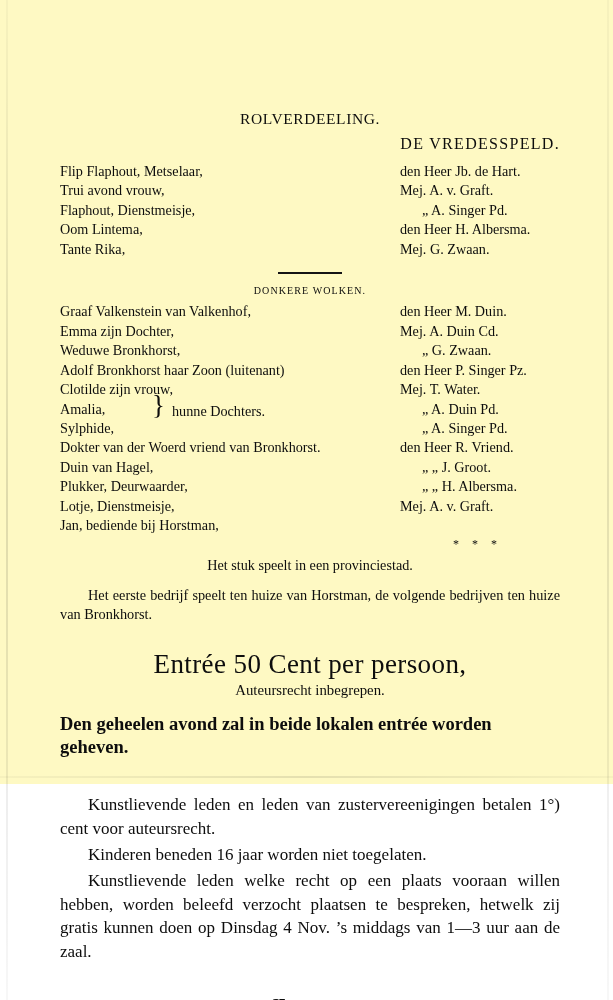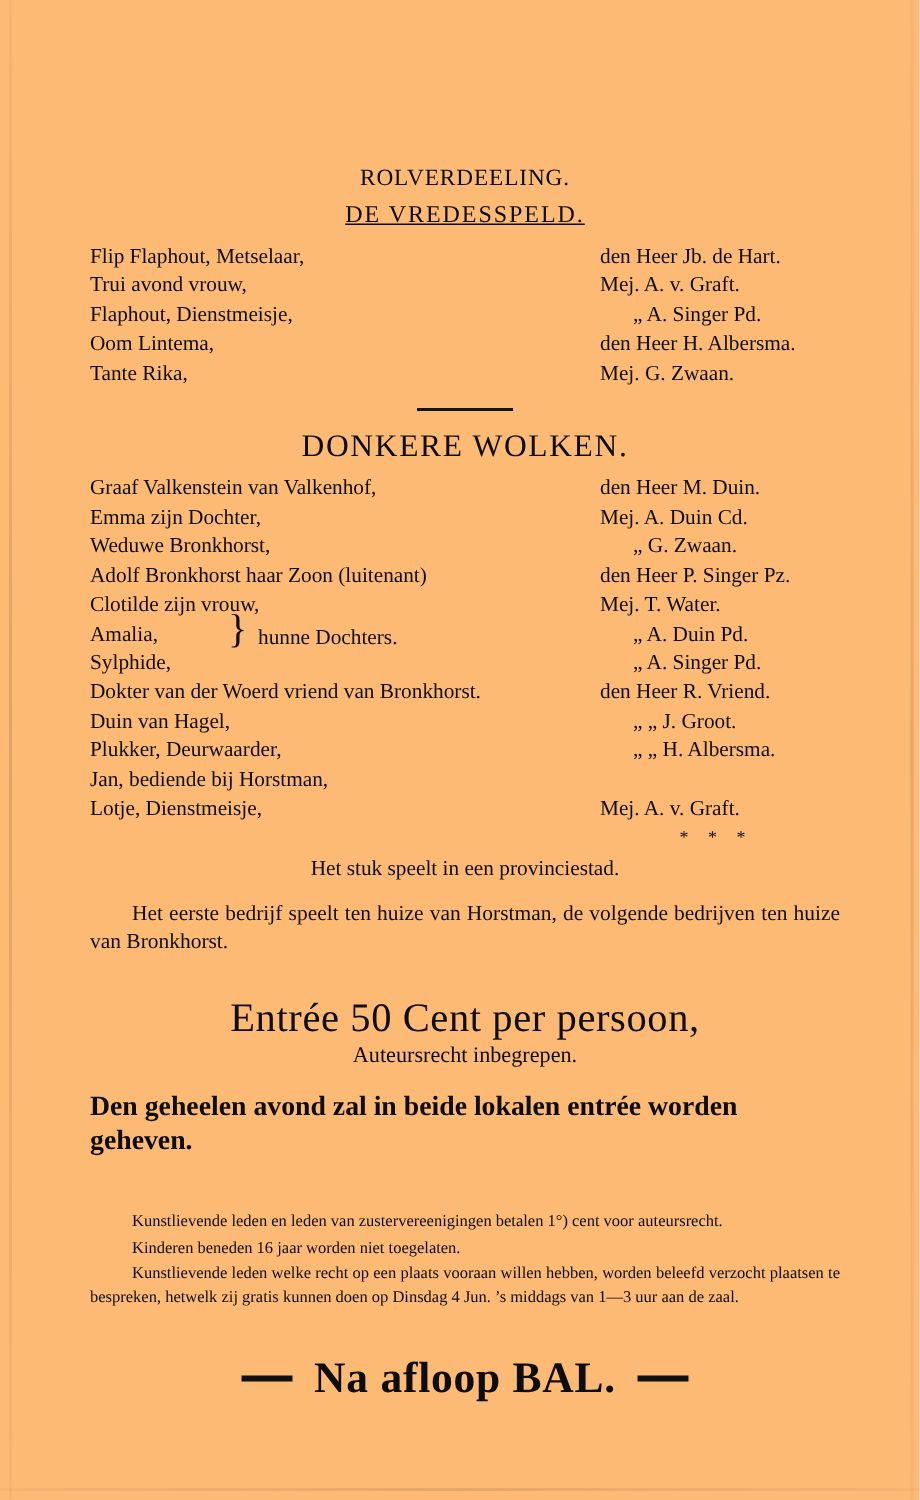--- a/index.html
+++ b/index.html
@@ -19,8 +19,8 @@
     position: absolute;
     left: 0; top: 0;
     width: 613px;
-    height: 1000px;
-    background: #fdba74;
+    height: 784px;
+    background: #fef9c3;
   }
   
   .scan-edge-left {

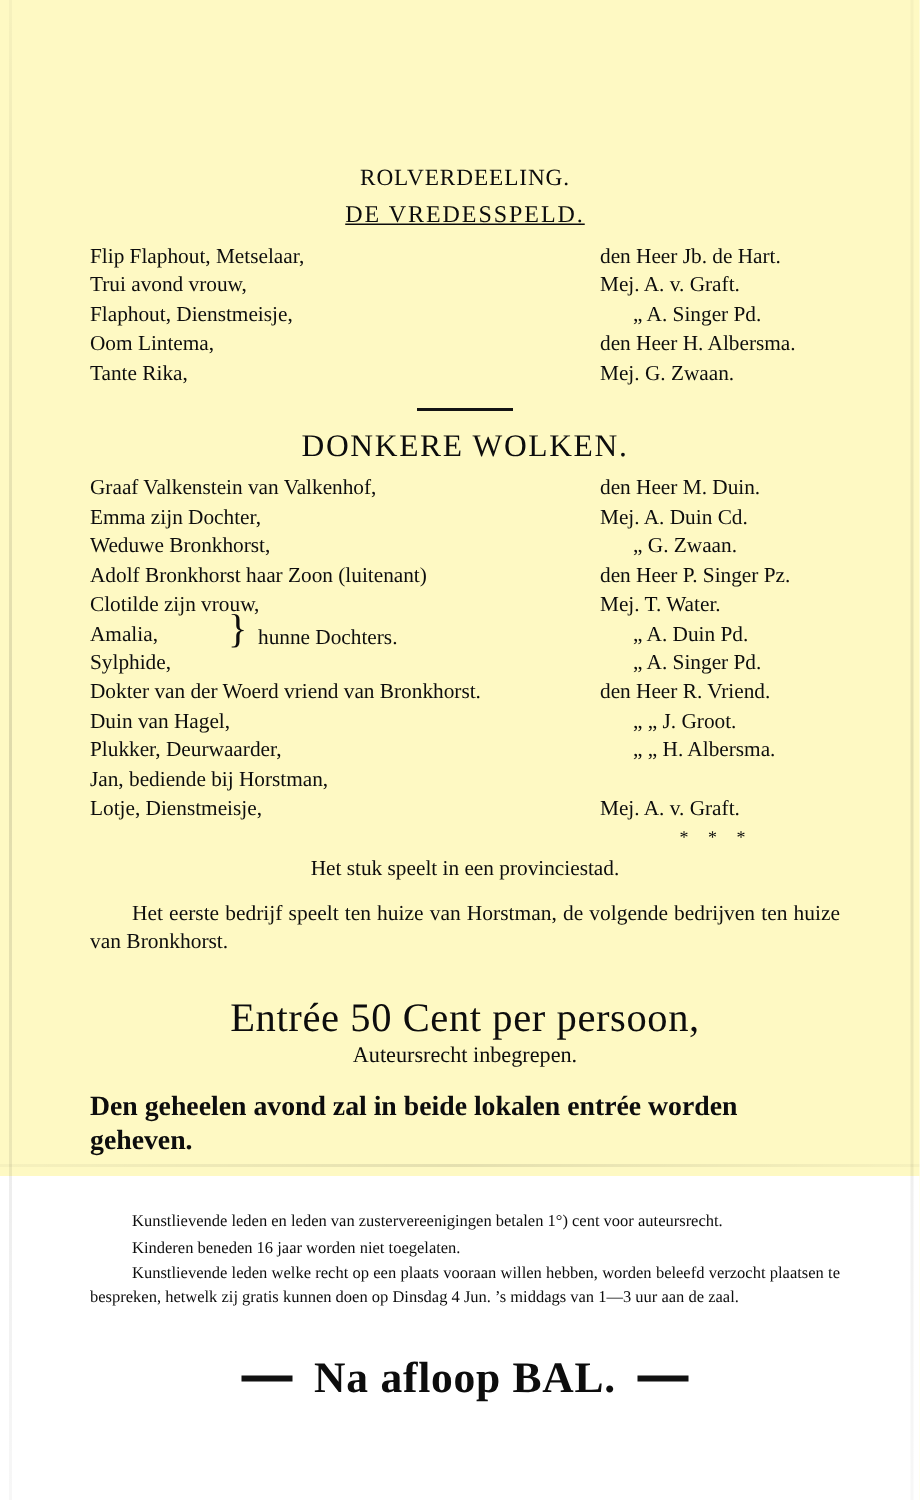--- a/index.html
+++ b/index.html
@@ -56,12 +56,11 @@
     font-weight: normal;
   }
   .heading-sub {
-    text-align: center;
+    text-align: right;
     font-size: 16px;
     letter-spacing: 1.3px;
     margin: 0 0 9px 0;
     font-weight: normal;
-    text-decoration: underline;
   }
   .heading-sub2 {
     text-align: center;

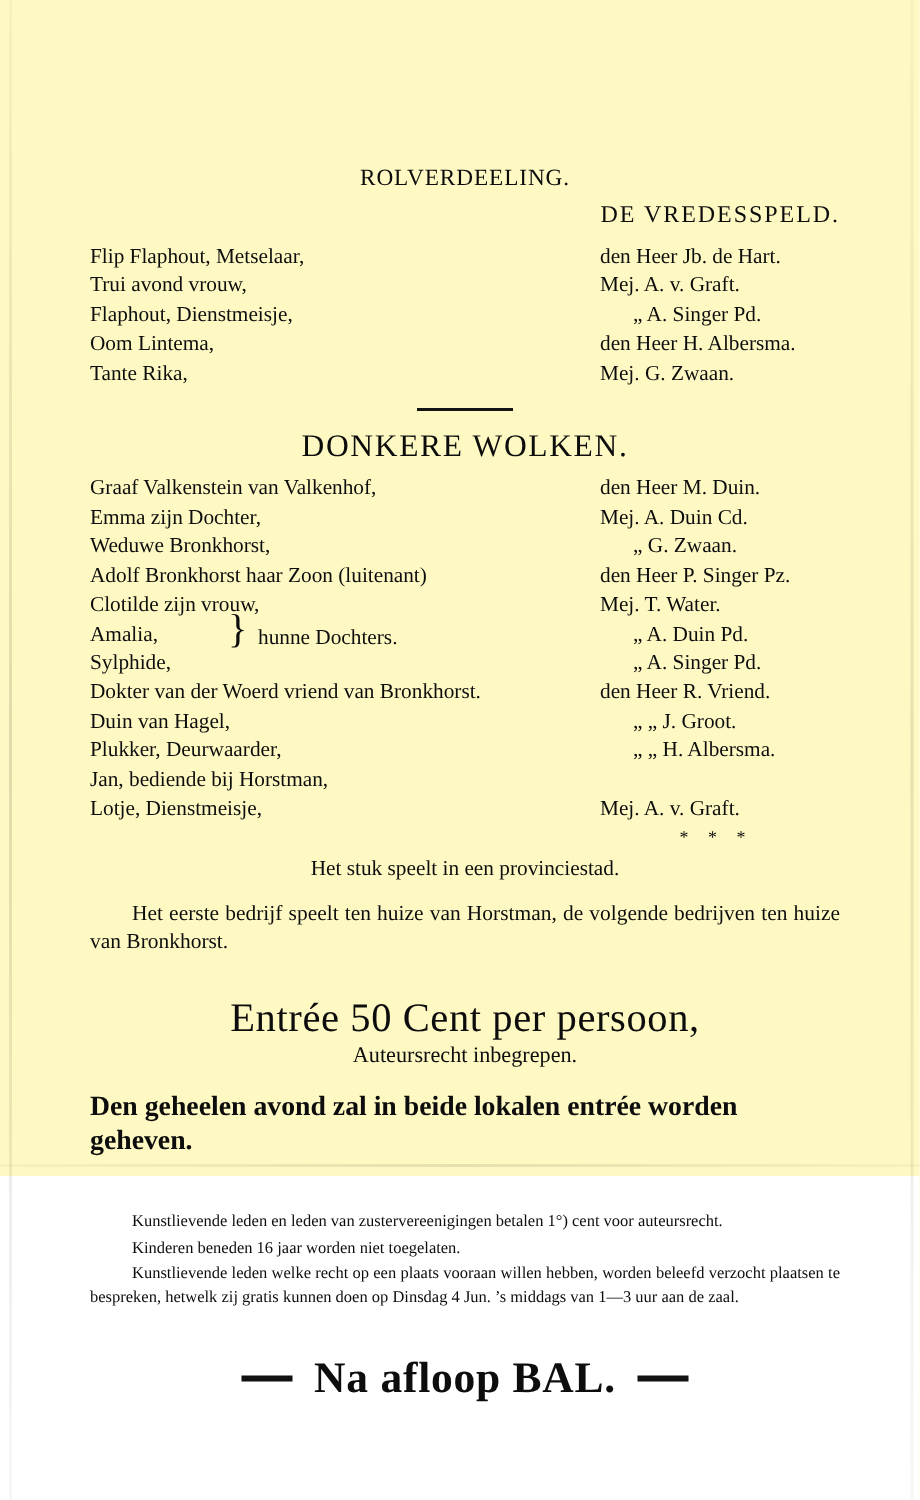--- a/index.html
+++ b/index.html
@@ -64,7 +64,7 @@
   }
   .heading-sub2 {
     text-align: center;
-    font-size: 21px;
+    font-size: 10px;
     letter-spacing: 1.1px;
     margin: 0 0 6px 0;
     font-weight: normal;

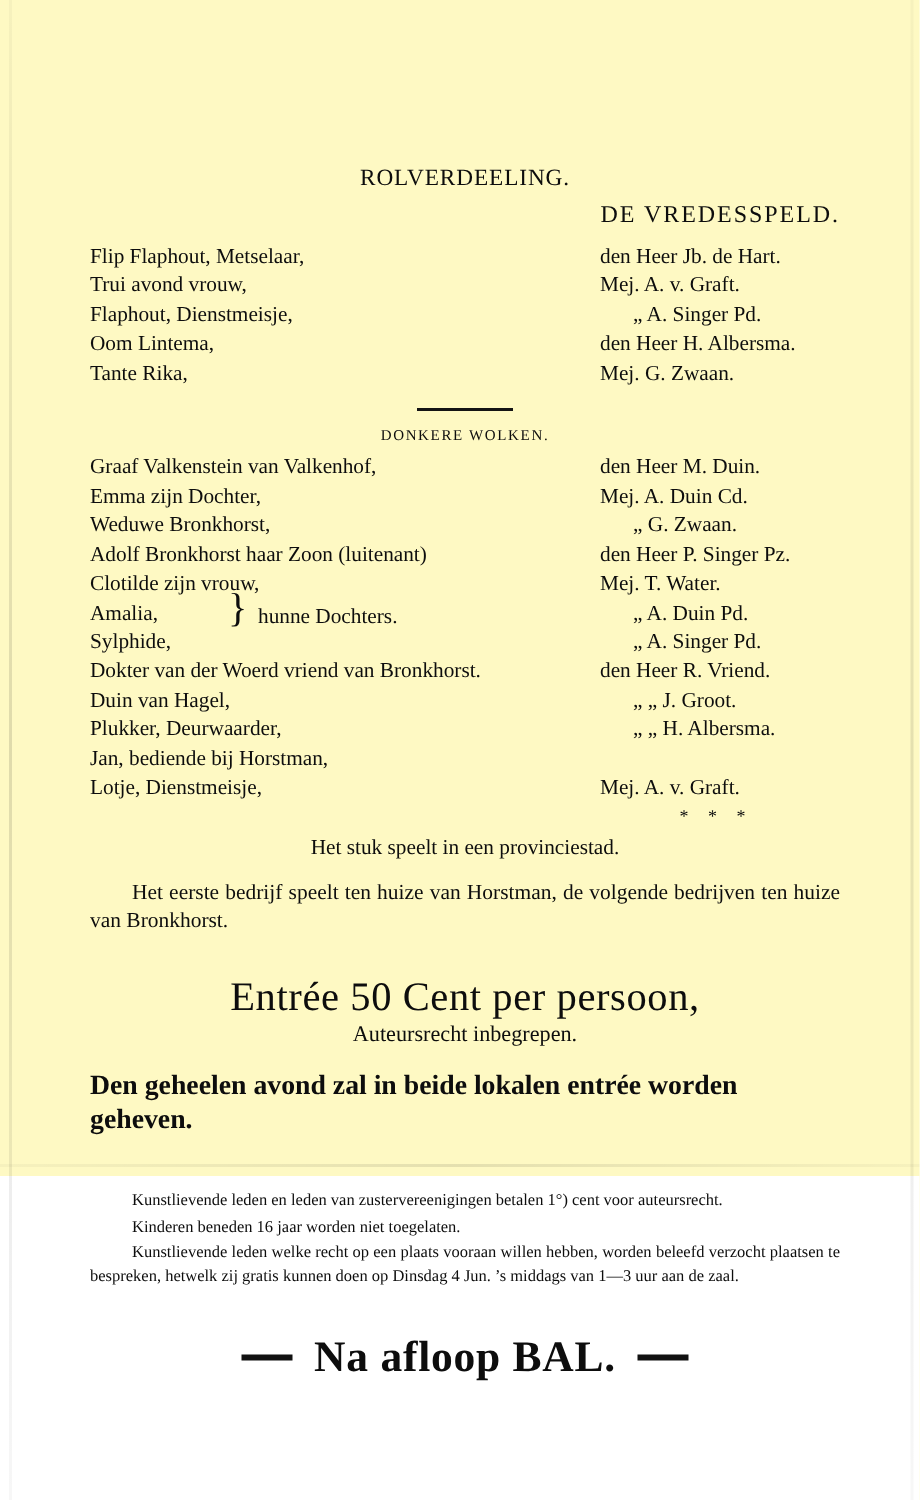--- a/index.html
+++ b/index.html
@@ -275,12 +275,12 @@
           <td class="actor indent1">„     „   H. Albersma.</td>
         </tr>
         <tr>
+          <td class="role">Lotje, Dienstmeisje,</td>
+          <td class="actor">Mej. A. v. Graft.</td>
+        </tr>
+        <tr>
           <td class="role">Jan, bediende bij Horstman,</td>
           <td class="actor"></td>
-        </tr>
-        <tr>
-          <td class="role">Lotje, Dienstmeisje,</td>
-          <td class="actor">Mej. A. v. Graft.</td>
         </tr>
       </tbody>
     </table>

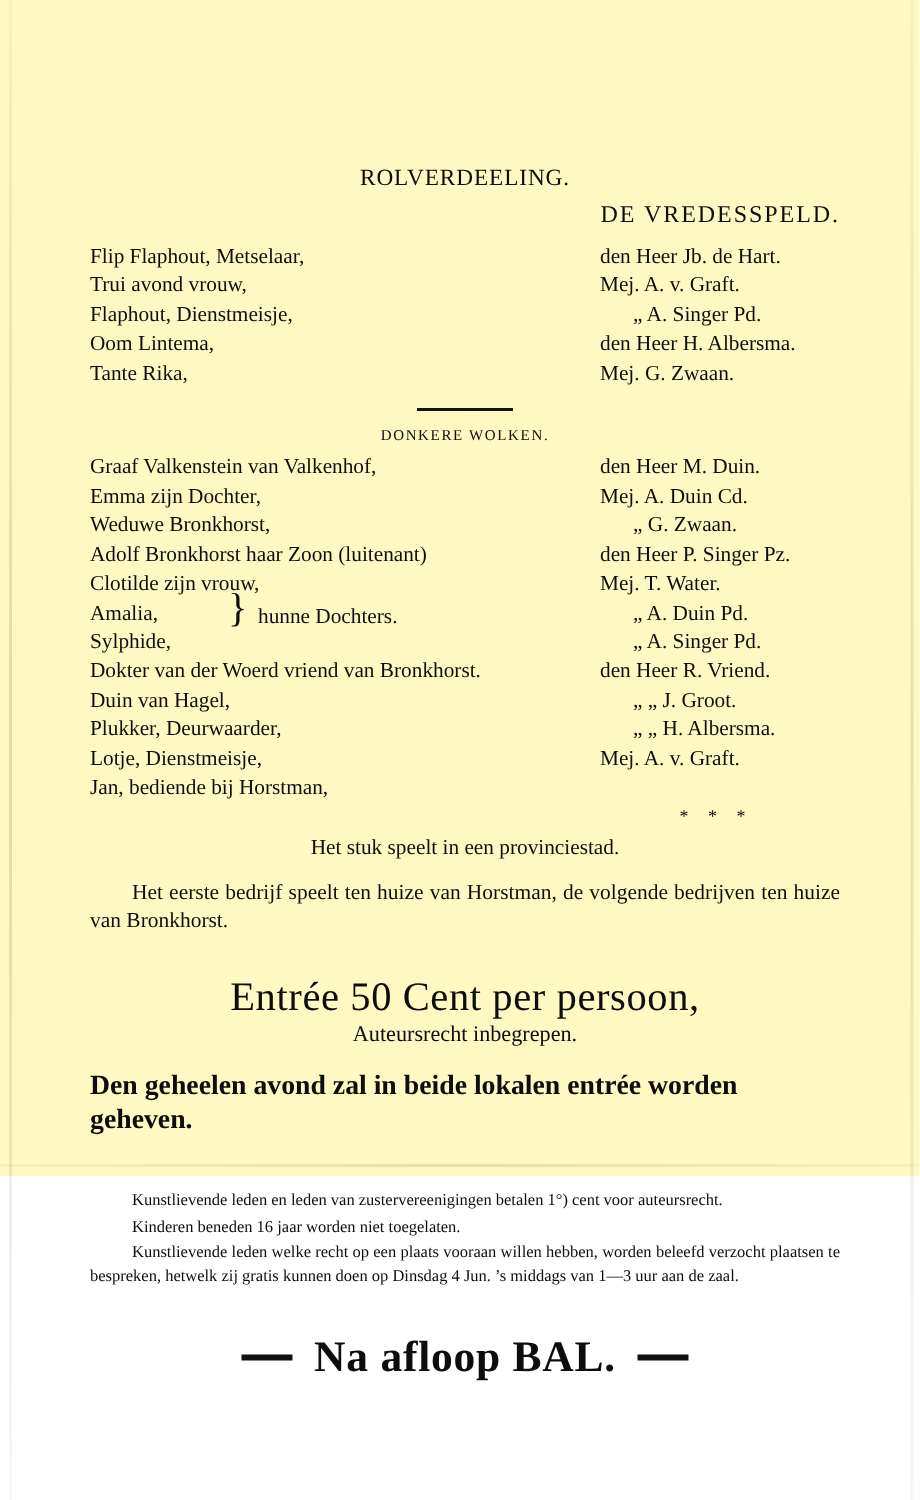--- a/index.html
+++ b/index.html
@@ -160,7 +160,7 @@
     margin-top: 34px;
   }
   .block-bottom p {
-    font-size: 11px;
+    font-size: 17px;
     line-height: 1.40;
     text-align: justify;
     margin: 0 0 2px 0;

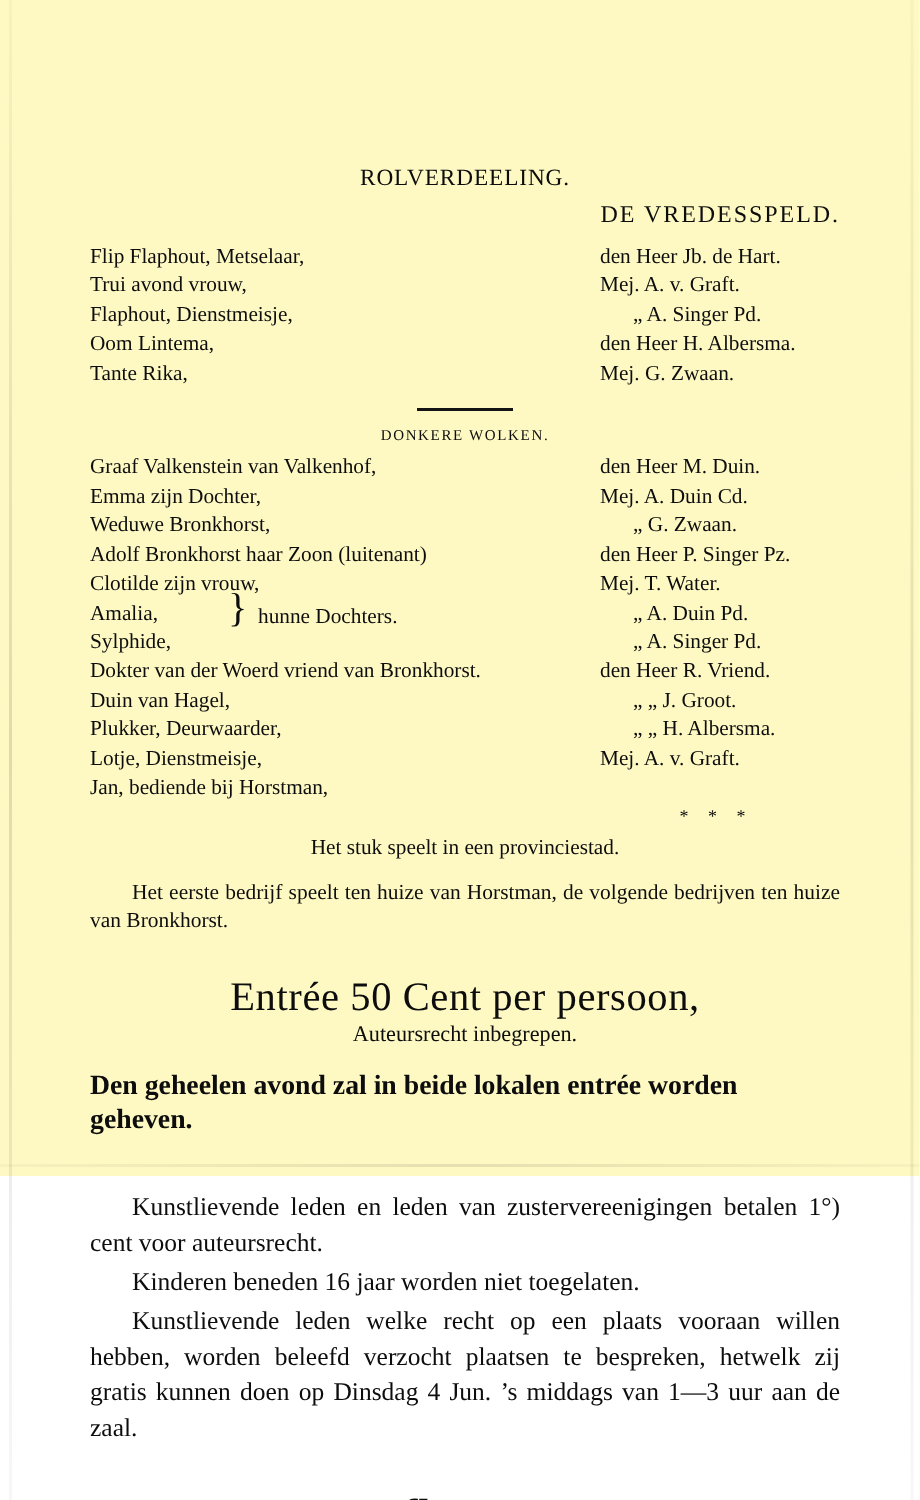--- a/index.html
+++ b/index.html
@@ -300,7 +300,7 @@
     <div class="block-bottom">
       <p class="firstind">Kunstlievende leden en leden van zustervereenigingen betalen 1°) cent voor auteursrecht.</p>
       <p class="firstind">Kinderen beneden 16 jaar worden niet toegelaten.</p>
-      <p class="firstind">Kunstlievende leden welke recht op een plaats vooraan willen hebben, worden beleefd verzocht plaatsen te bespreken, hetwelk zij gratis kunnen doen op Dinsdag 4 Jun. ’s middags van 1—3 uur aan de zaal.</p>
+      <p class="firstind">Kunstlievende leden welke recht op een plaats vooraan willen hebben, worden beleefd verzocht plaatsen te bespreken, hetwelk zij gratis kunnen doen op Dinsdag 4 Nov. ’s middags van 1—3 uur aan de zaal.</p>
     </div>
 
     <div class="bal">

